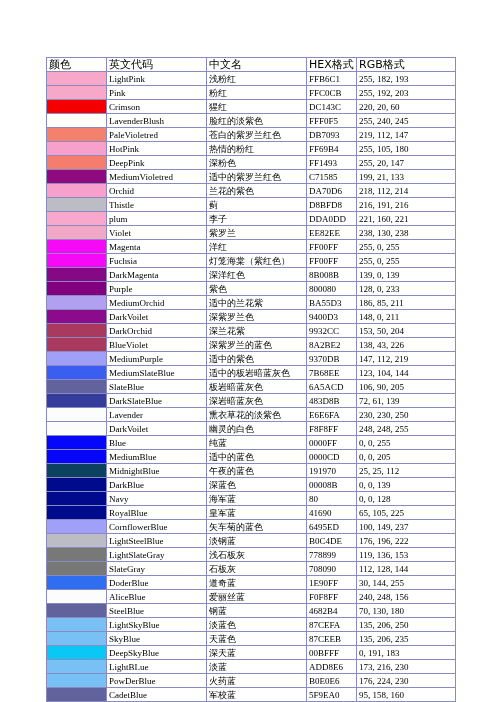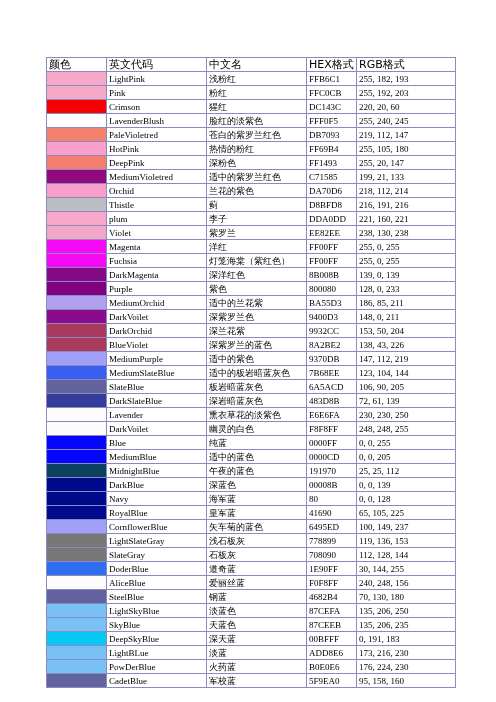--- a/index.html
+++ b/index.html
@@ -345,6 +345,13 @@
           <td class="cell-rgb align-right">100, 149, 237</td>
         </tr>
         <tr>
+          <td class="cell-swatch" style="background-color: rgb(188, 188, 196);"></td>
+          <td class="cell-en">LightSteelBlue</td>
+          <td class="cell-cn">淡钢蓝</td>
+          <td class="cell-hex align-left">B0C4DE</td>
+          <td class="cell-rgb align-right">176, 196, 222</td>
+        </tr>
+        <tr>
           <td class="cell-swatch" style="background-color: rgb(120, 120, 120);"></td>
           <td class="cell-en">LightSlateGray</td>
           <td class="cell-cn">浅石板灰</td>

